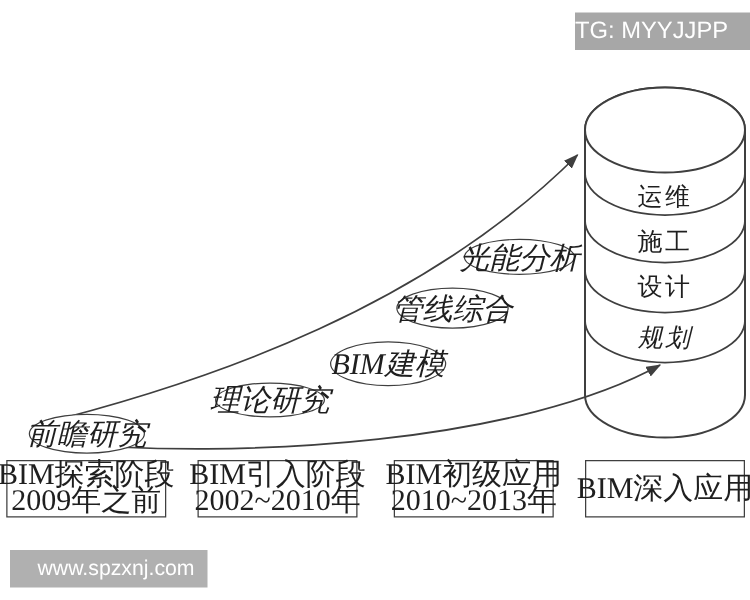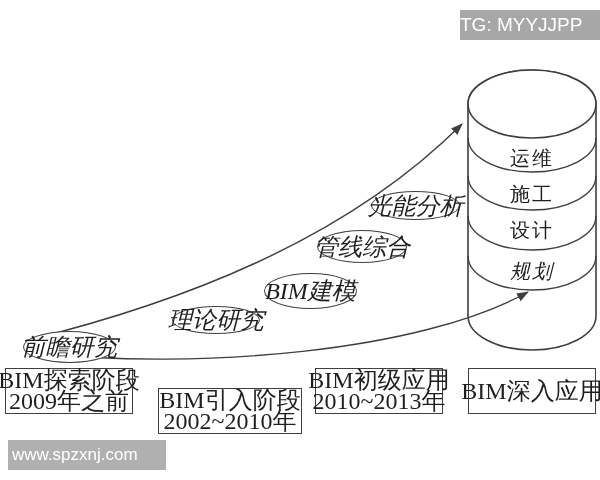--- a/index.html
+++ b/index.html
@@ -70,7 +70,7 @@
     <span>BIM探索阶段</span>
     <span>2009年之前</span>
   </div>
-  <div class="phase-box" style="left:158px;width:144px;margin-top:20px;">
+  <div class="phase-box" style="left:158px;width:128px;">
     <span>BIM引入阶段</span>
     <span>2002~2010年</span>
   </div>

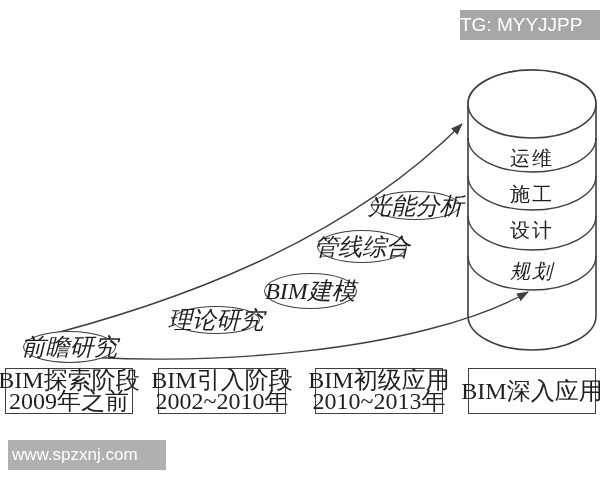--- a/index.html
+++ b/index.html
@@ -30,7 +30,7 @@
     font-family:"Liberation Sans","DejaVu Sans",sans-serif;z-index:5;
   }
   #tg-badge{left:448px;top:10px;width:152px;height:30px;background:var(--badge_bg,#a7a7a7);font-size:19px;padding-left:0;margin-left:12px;}
-  #site-watermark{left:8px;top:440px;width:158px;height:30px;background:var(--watermark_bg,#b0b0b0);font-size:17px;padding-left:4px;}
+  #site-watermark{left:8px;top:440px;width:158px;height:30px;background:var(--watermark_bg,#b0b0b0);font-size:17px;padding-left:22px;}
 </style>
 </head>
 <body>

